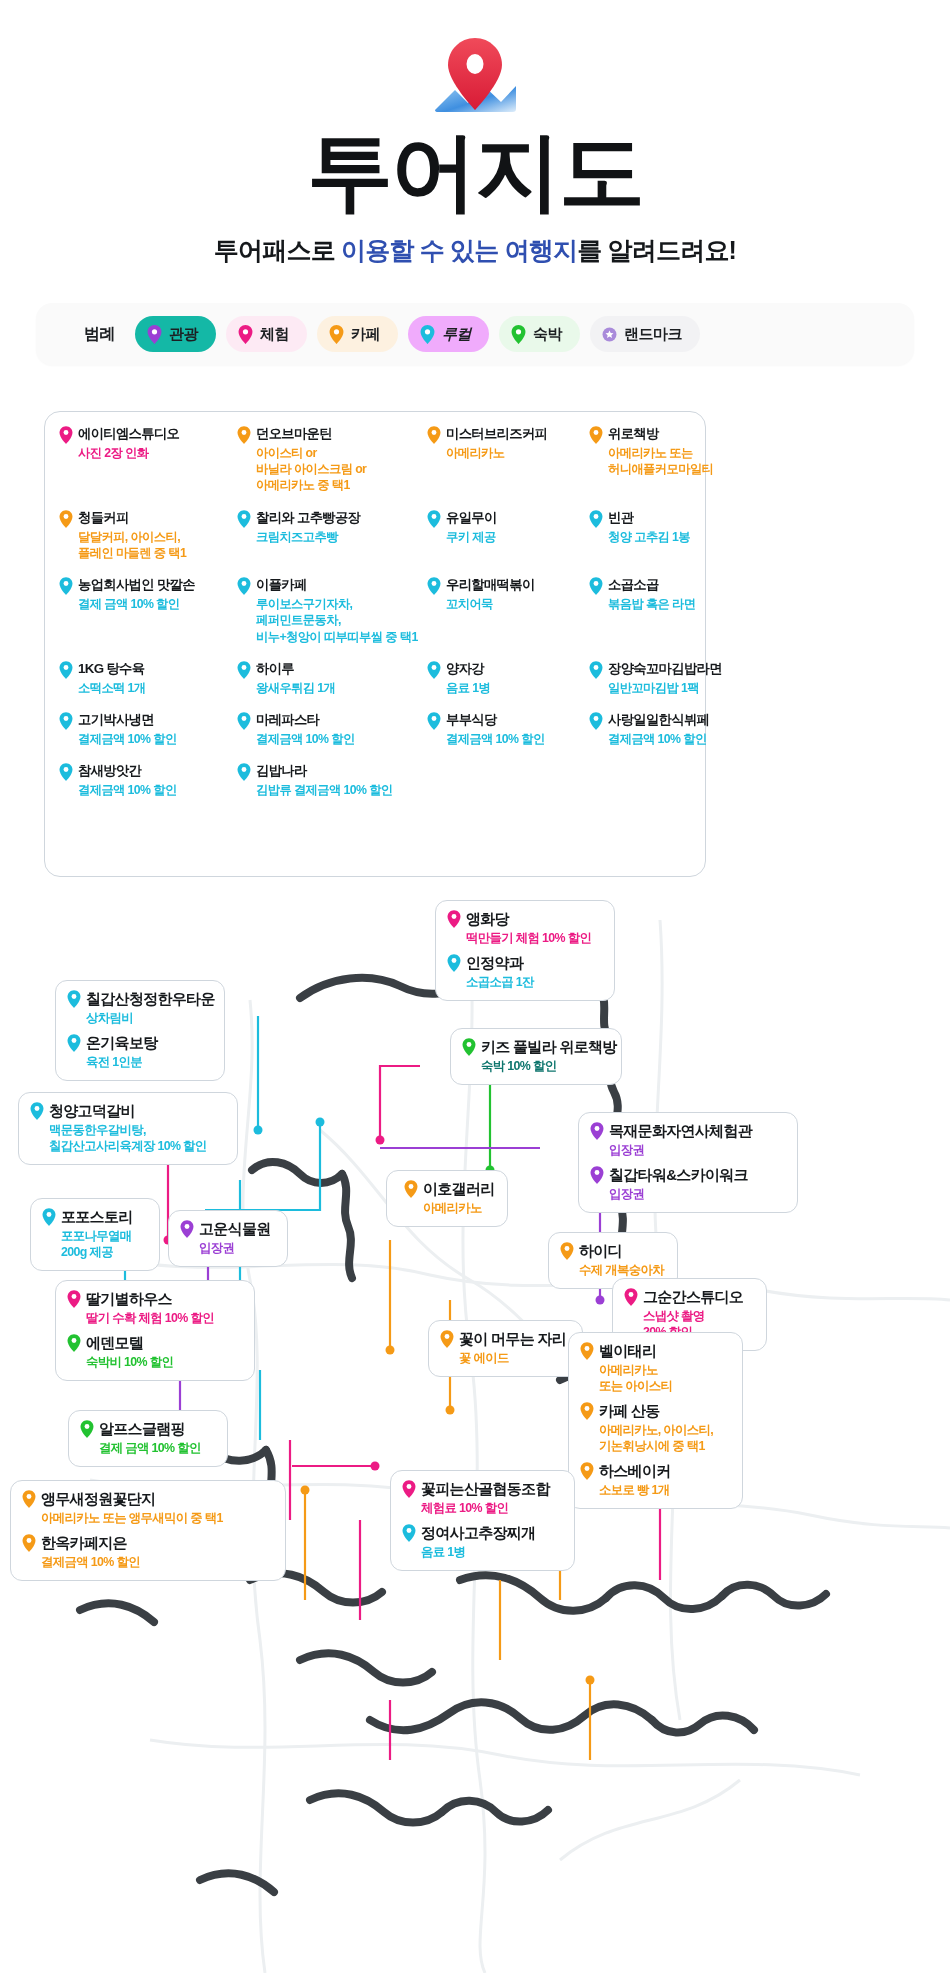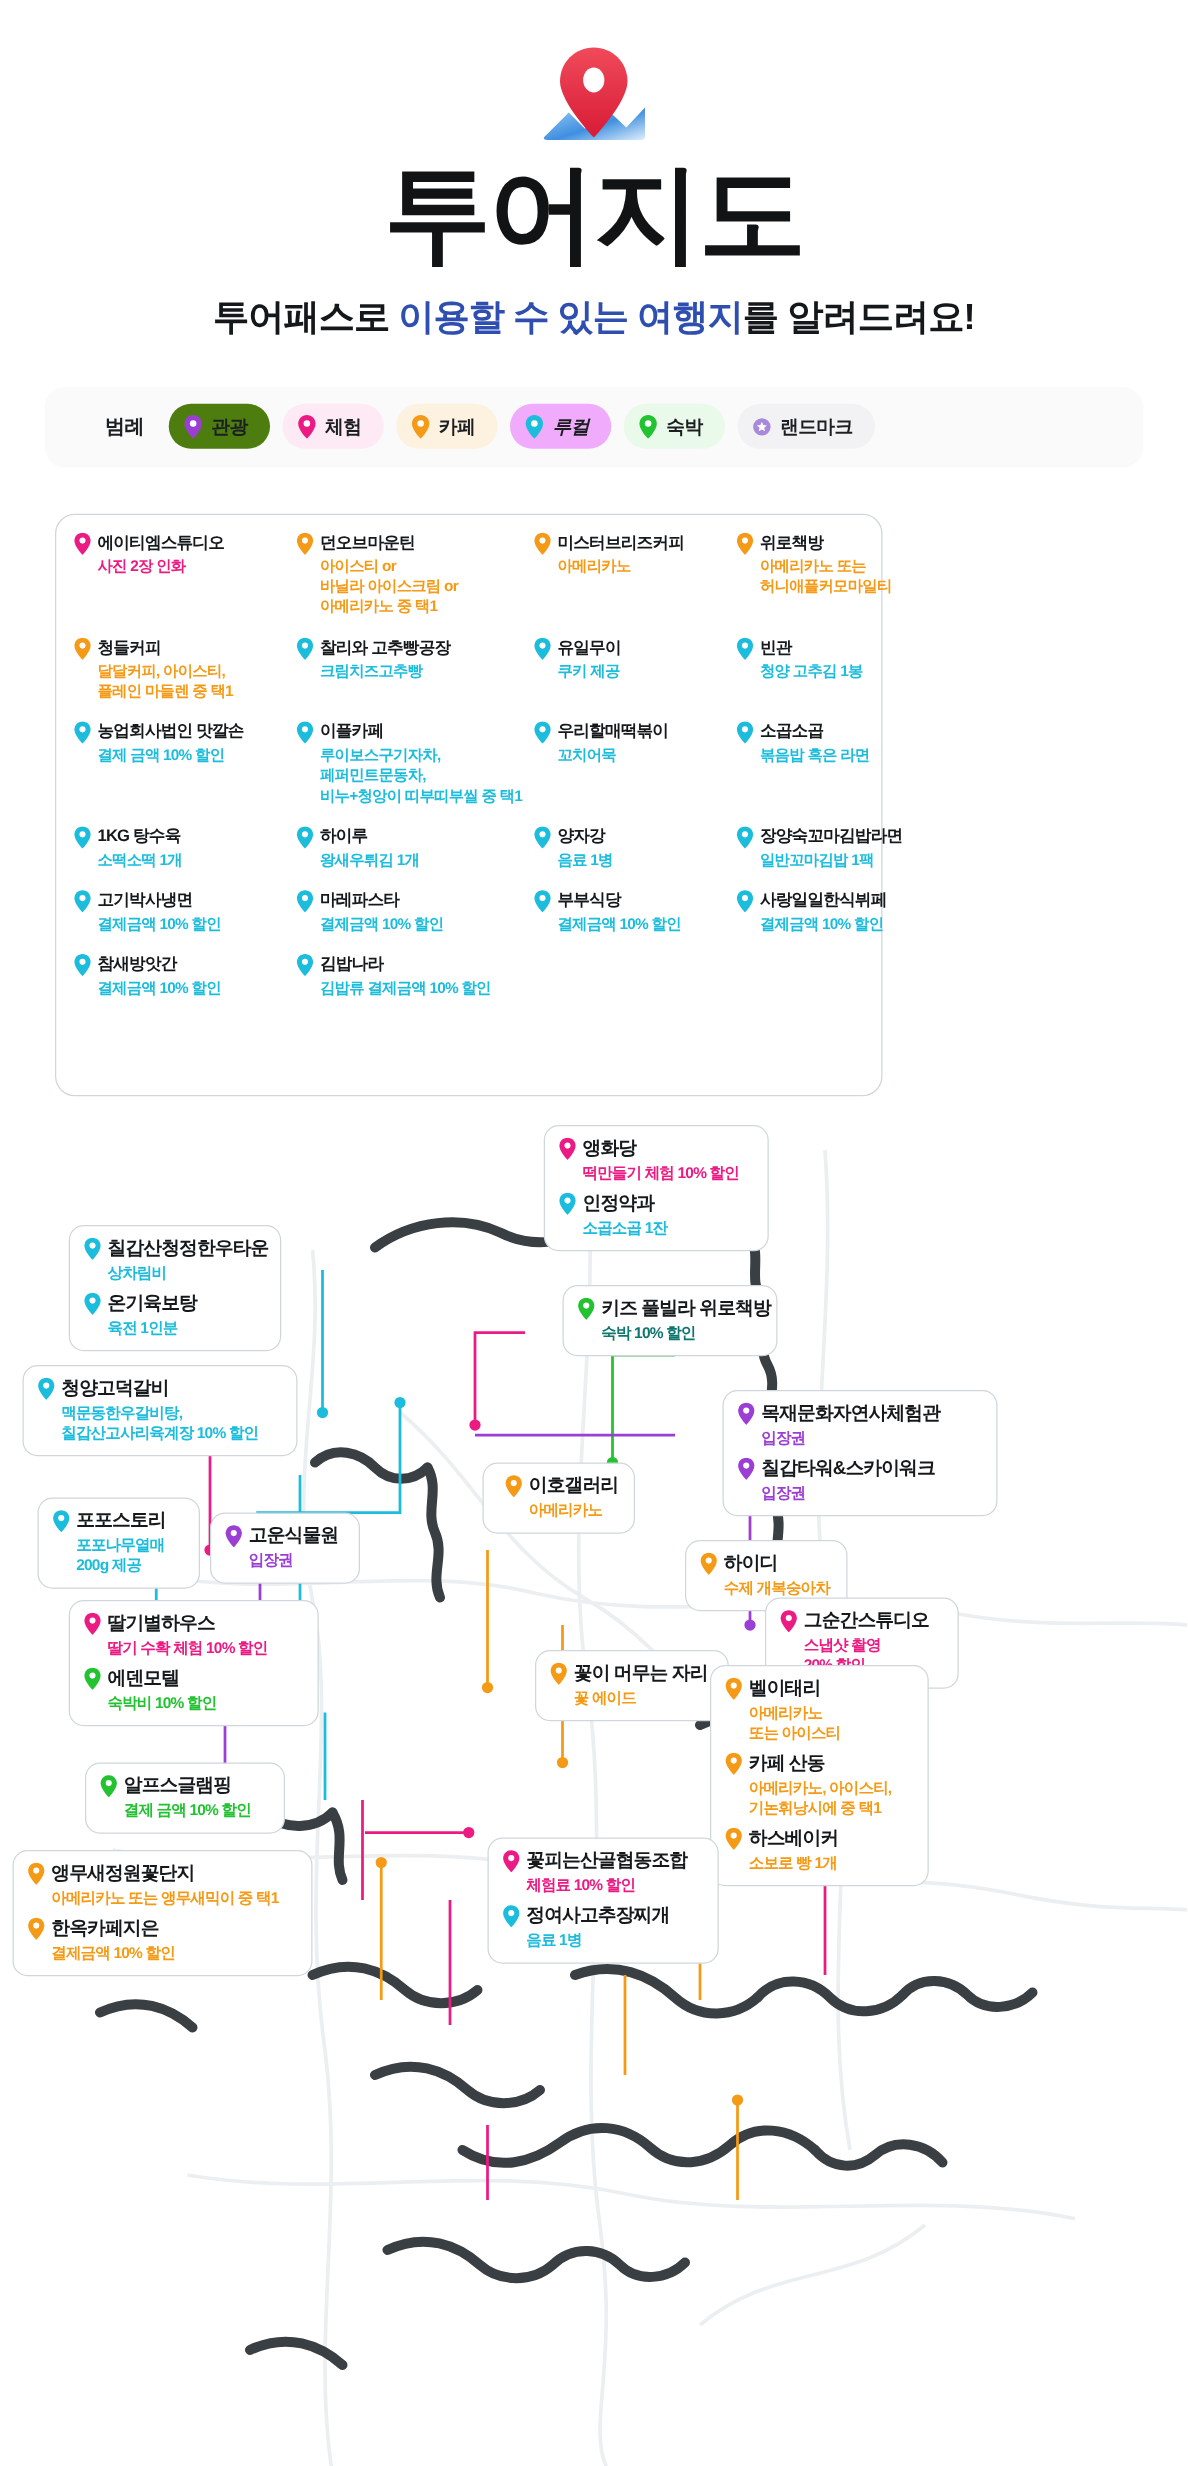--- a/index.html
+++ b/index.html
@@ -19,7 +19,7 @@
     color: #111315; line-height: 1.0; margin-top: -4px;
   }
   .subtitle {
-    margin-top: 20px; font-size: 29px; font-weight: 800; color: #15181b;
+    margin-top: 20px; font-size: 25px; font-weight: 800; color: #15181b;
     letter-spacing: -0.8px;
   }
   .subtitle .hl { color: #2f4fb0; }

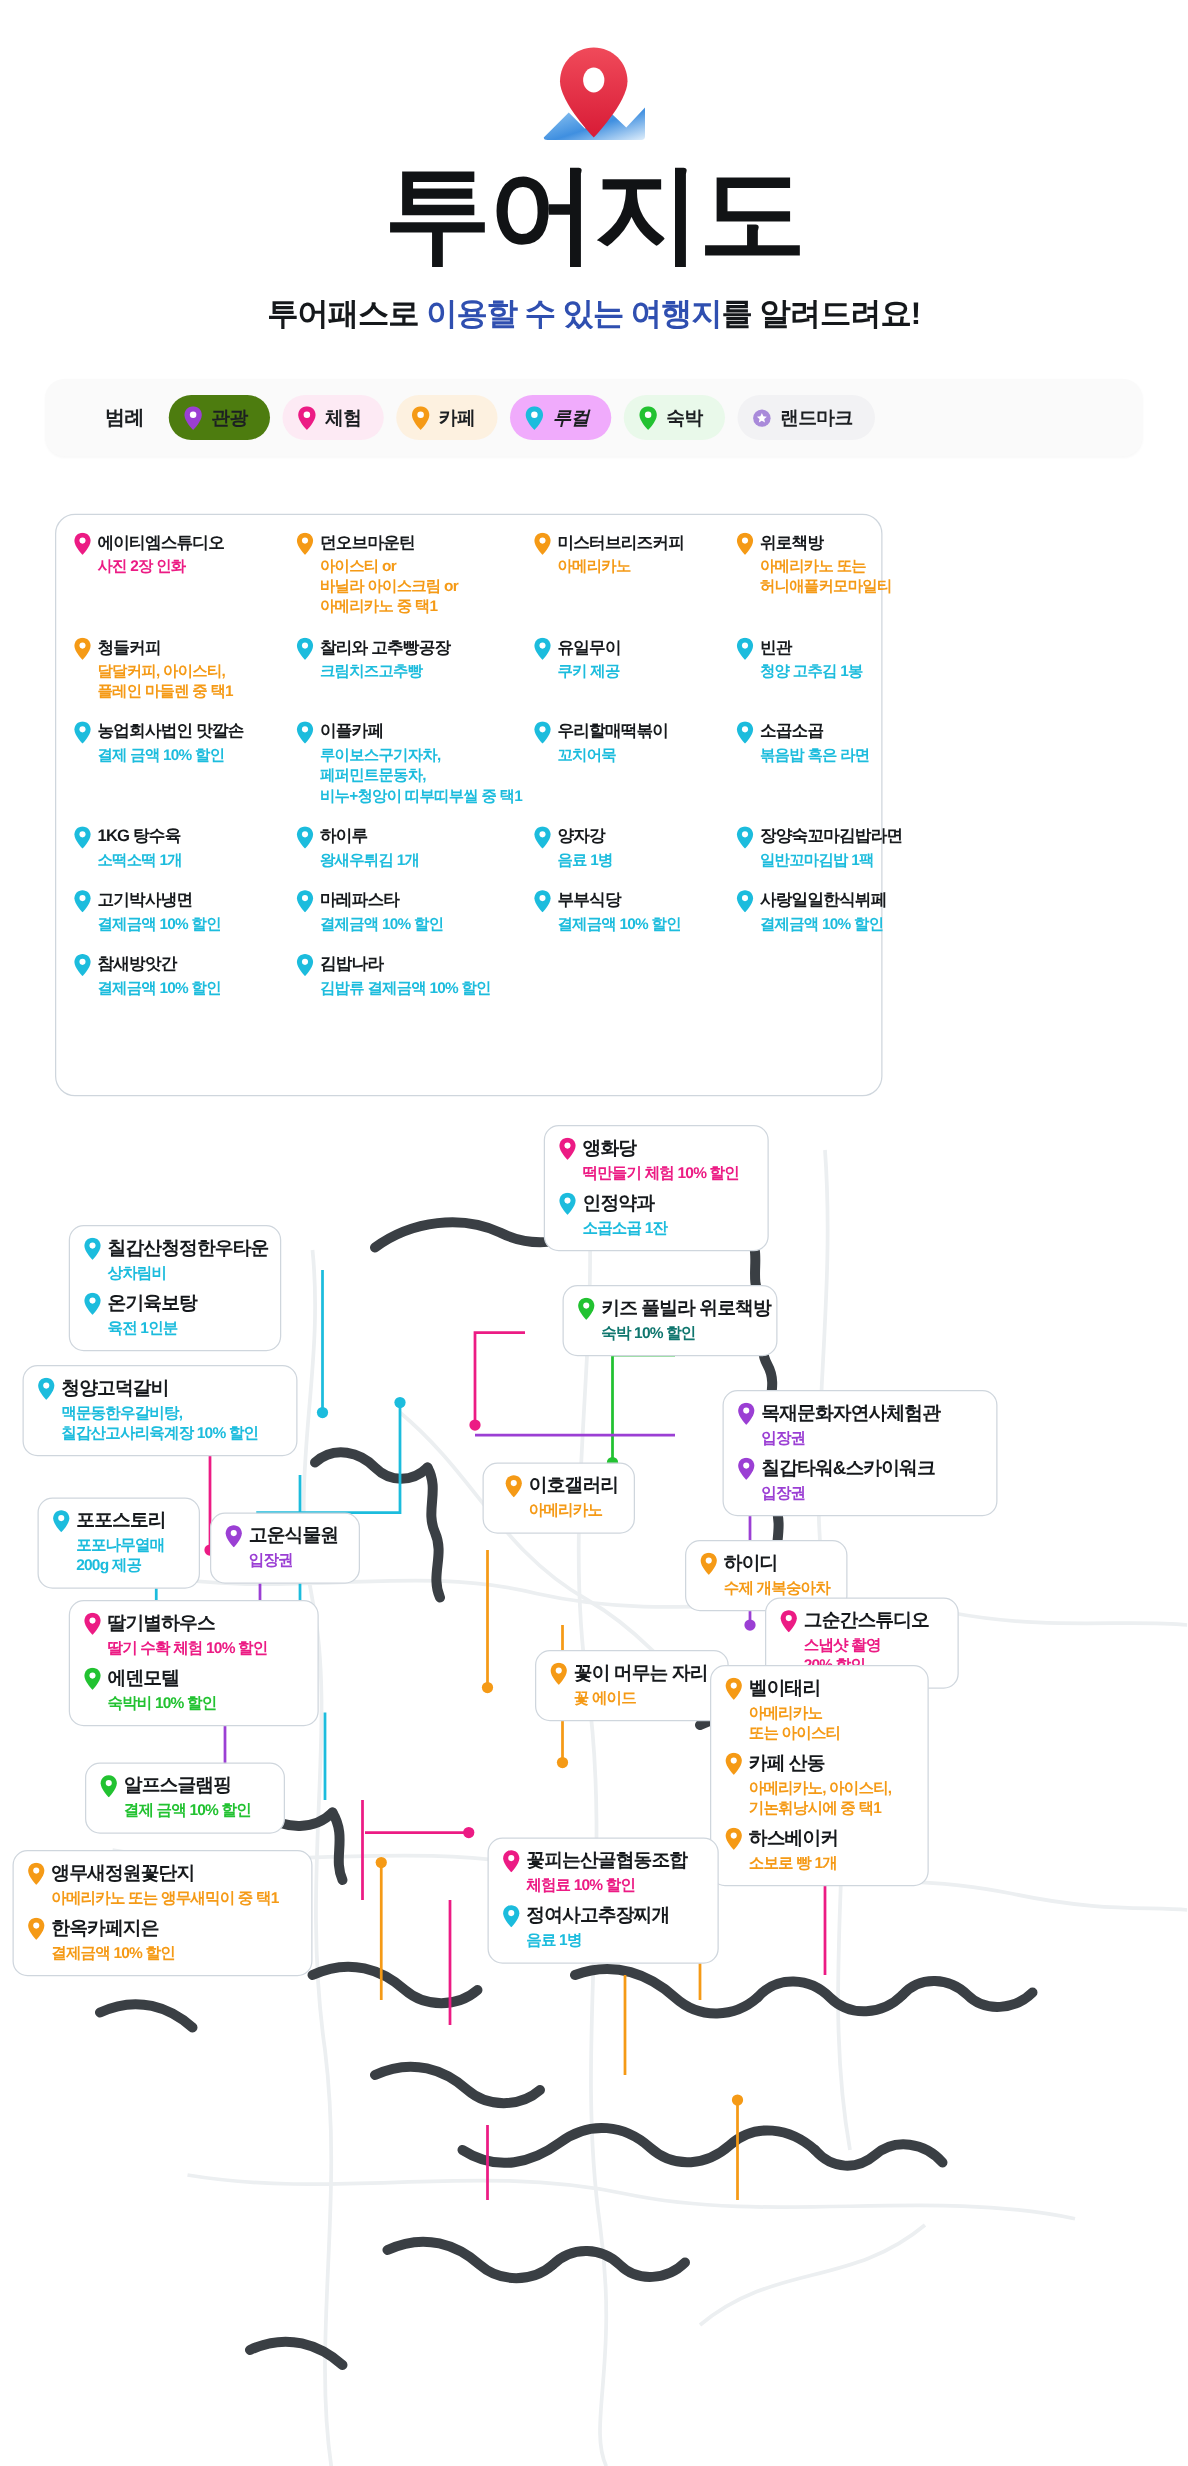--- a/index.html
+++ b/index.html
@@ -103,7 +103,7 @@
 <div class="legend-wrap">
   <span class="legend-label">범례</span>
   <div id="legend-chips" style="display:flex; gap:10px;">
-      <div class="legend-chip" style="background: #4d7c0f;">
+      <div class="legend-chip" style="background: #14b8a6;">
         <span class="pin pin-sm">
           <svg viewBox="0 0 19 24">
             <path d="M9.5 0C4.6 0 0.7 3.9 0.7 8.8c0 6.5 8.8 15.2 8.8 15.2s8.8-8.7 8.8-15.2C18.3 3.9 14.4 0 9.5 0z" fill="#9b3fd4"></path>

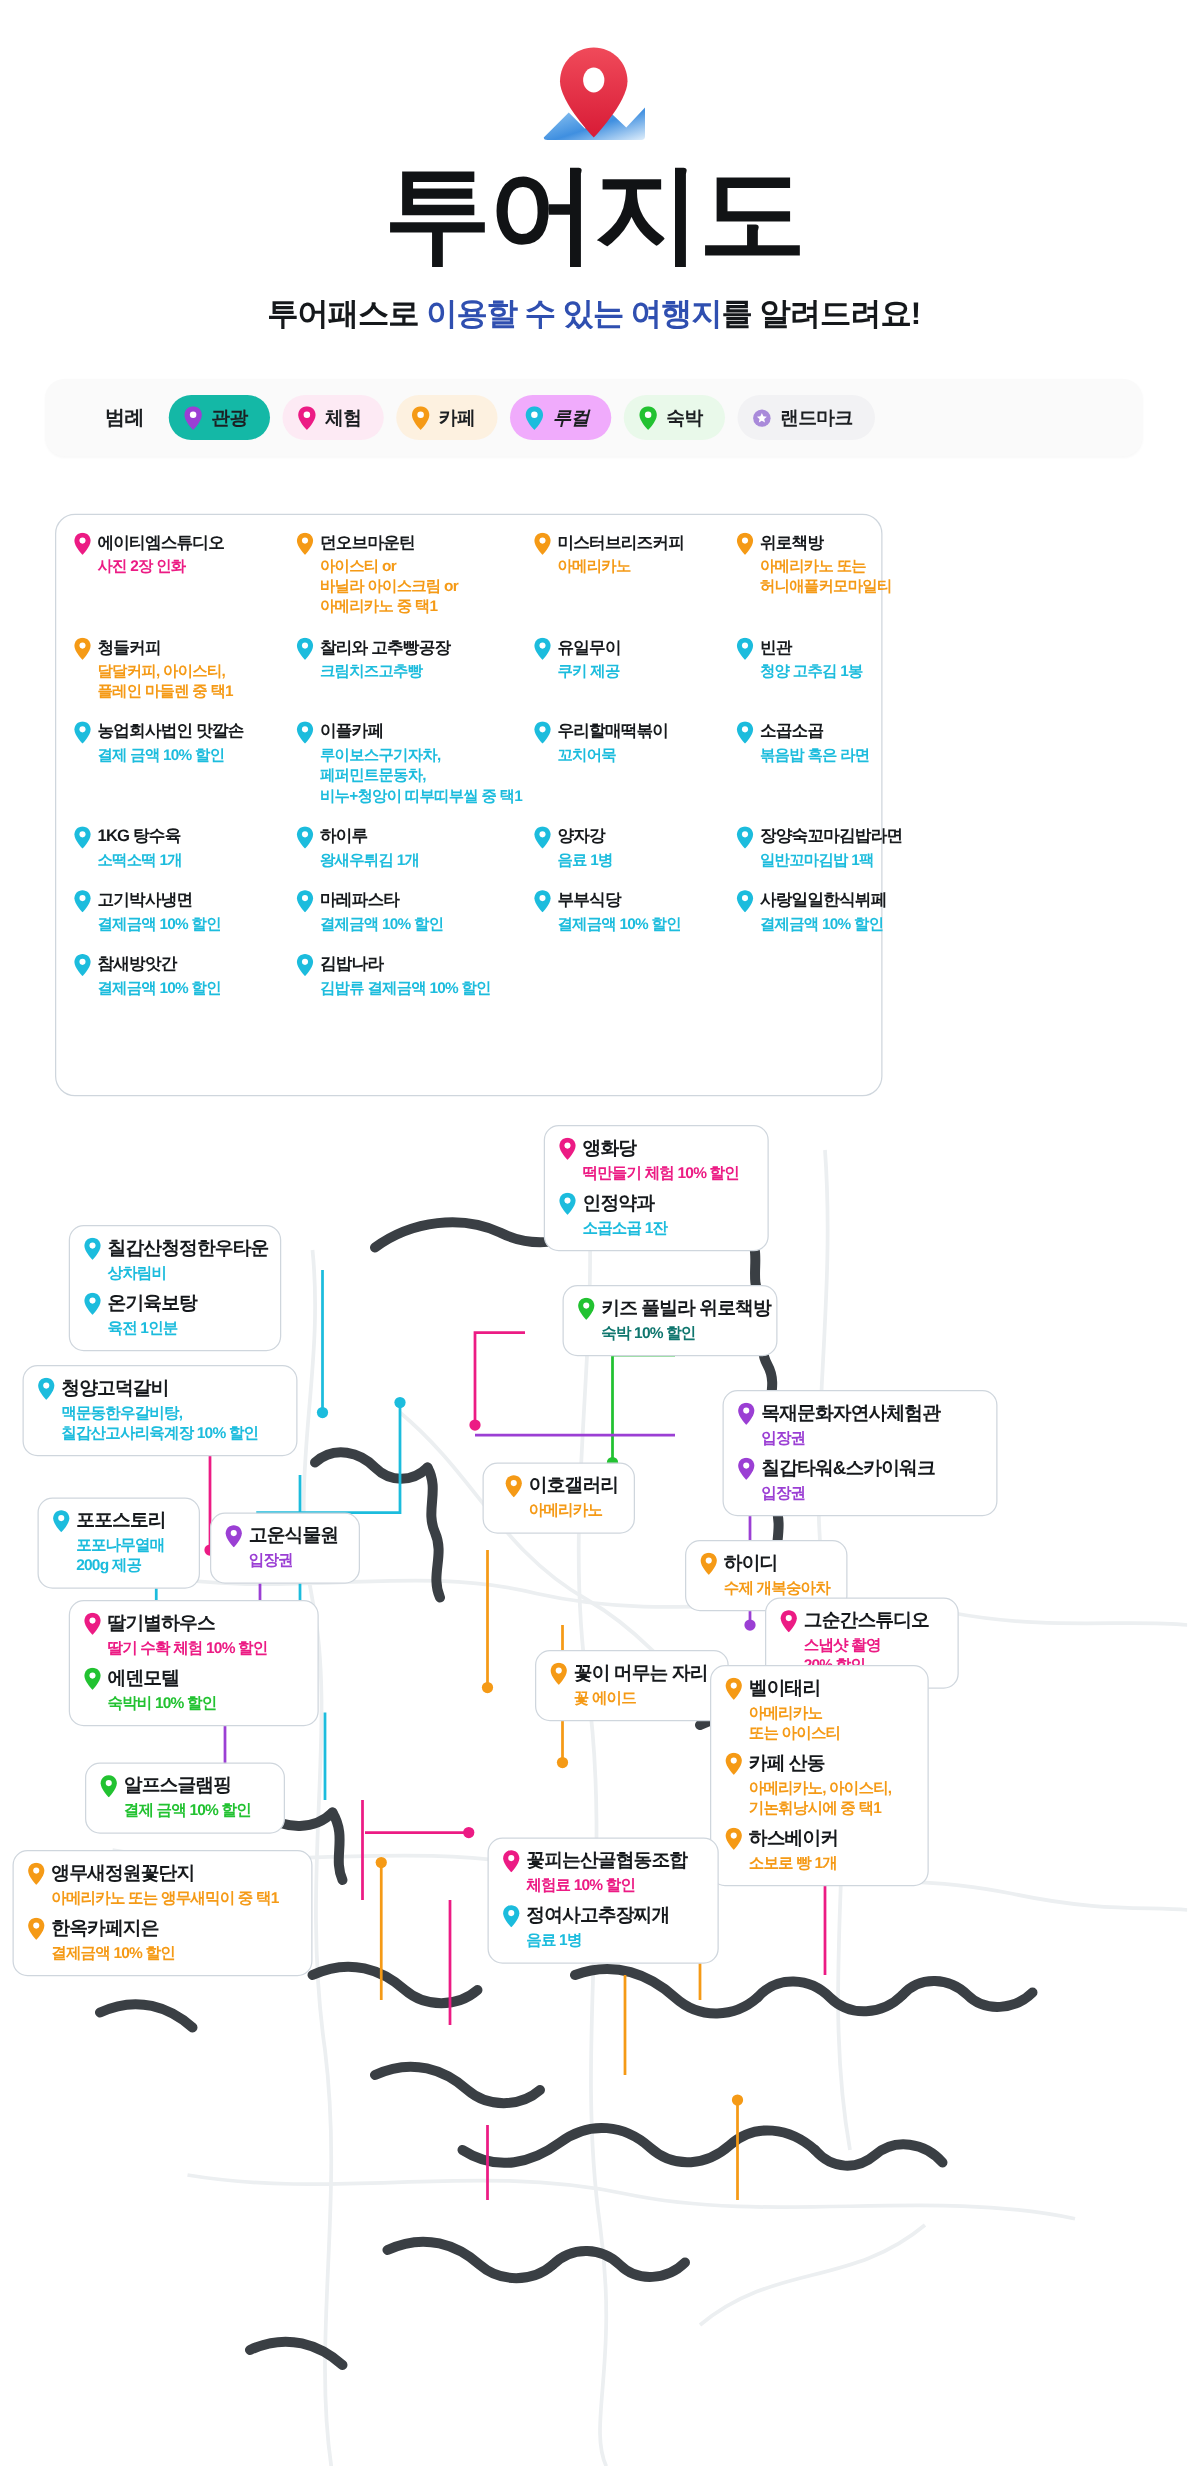--- a/index.html
+++ b/index.html
@@ -799,7 +799,7 @@
           <div class="c-desc" style="color:#22c231">결제 금액 10% 할인</div>
         </div>
       </div>
-      <div class="card" style="left: 10px; top: 600px; width: 240px;">
+      <div class="card" style="left: 10px; top: 600px; width: 276px;">
         <div class="entry">
           <div class="c-head">
             <span class="pin pin-xs">

